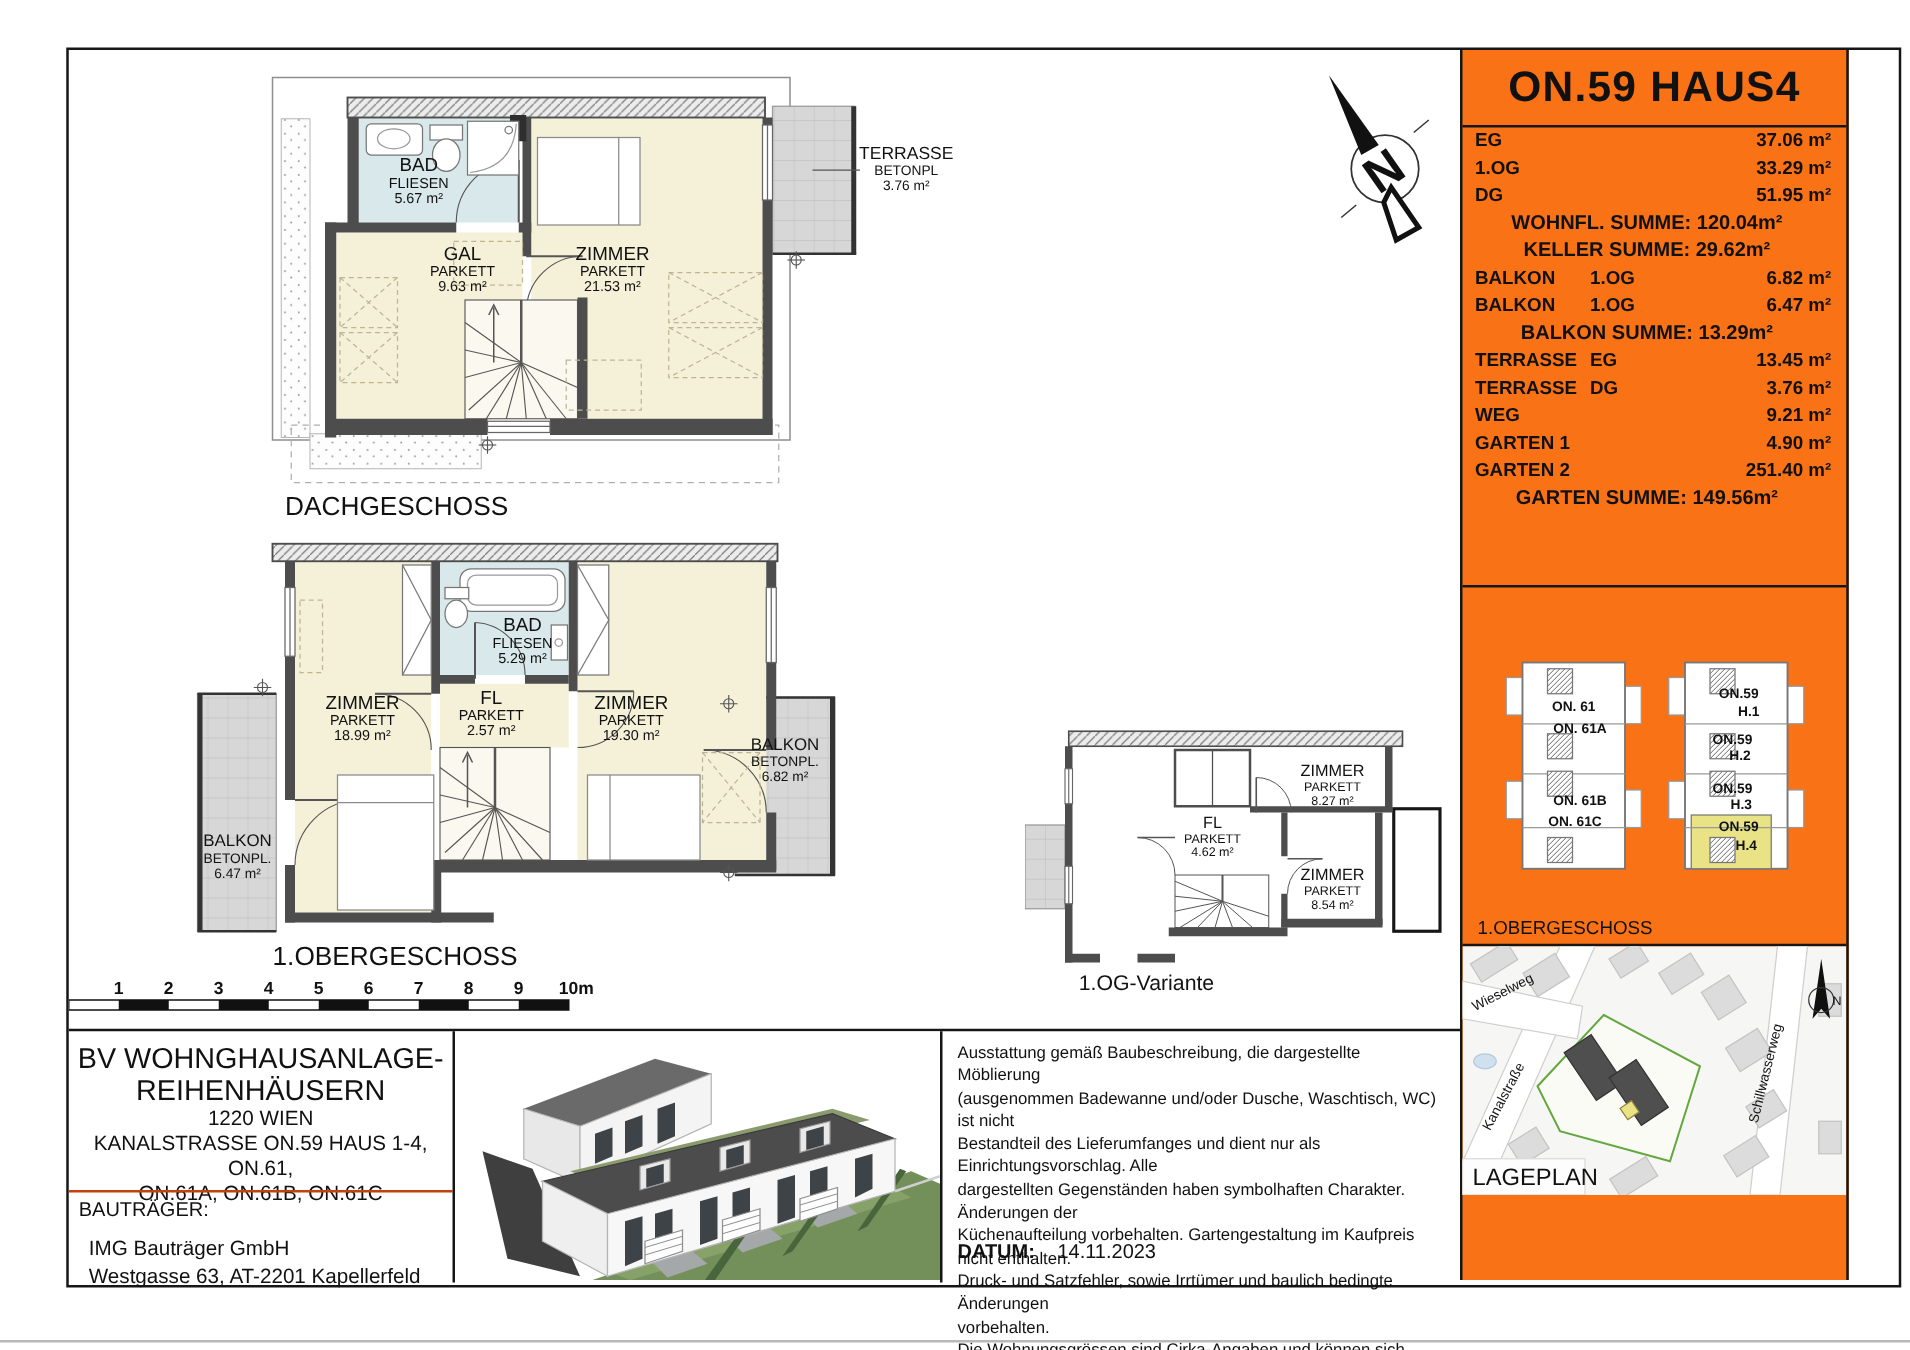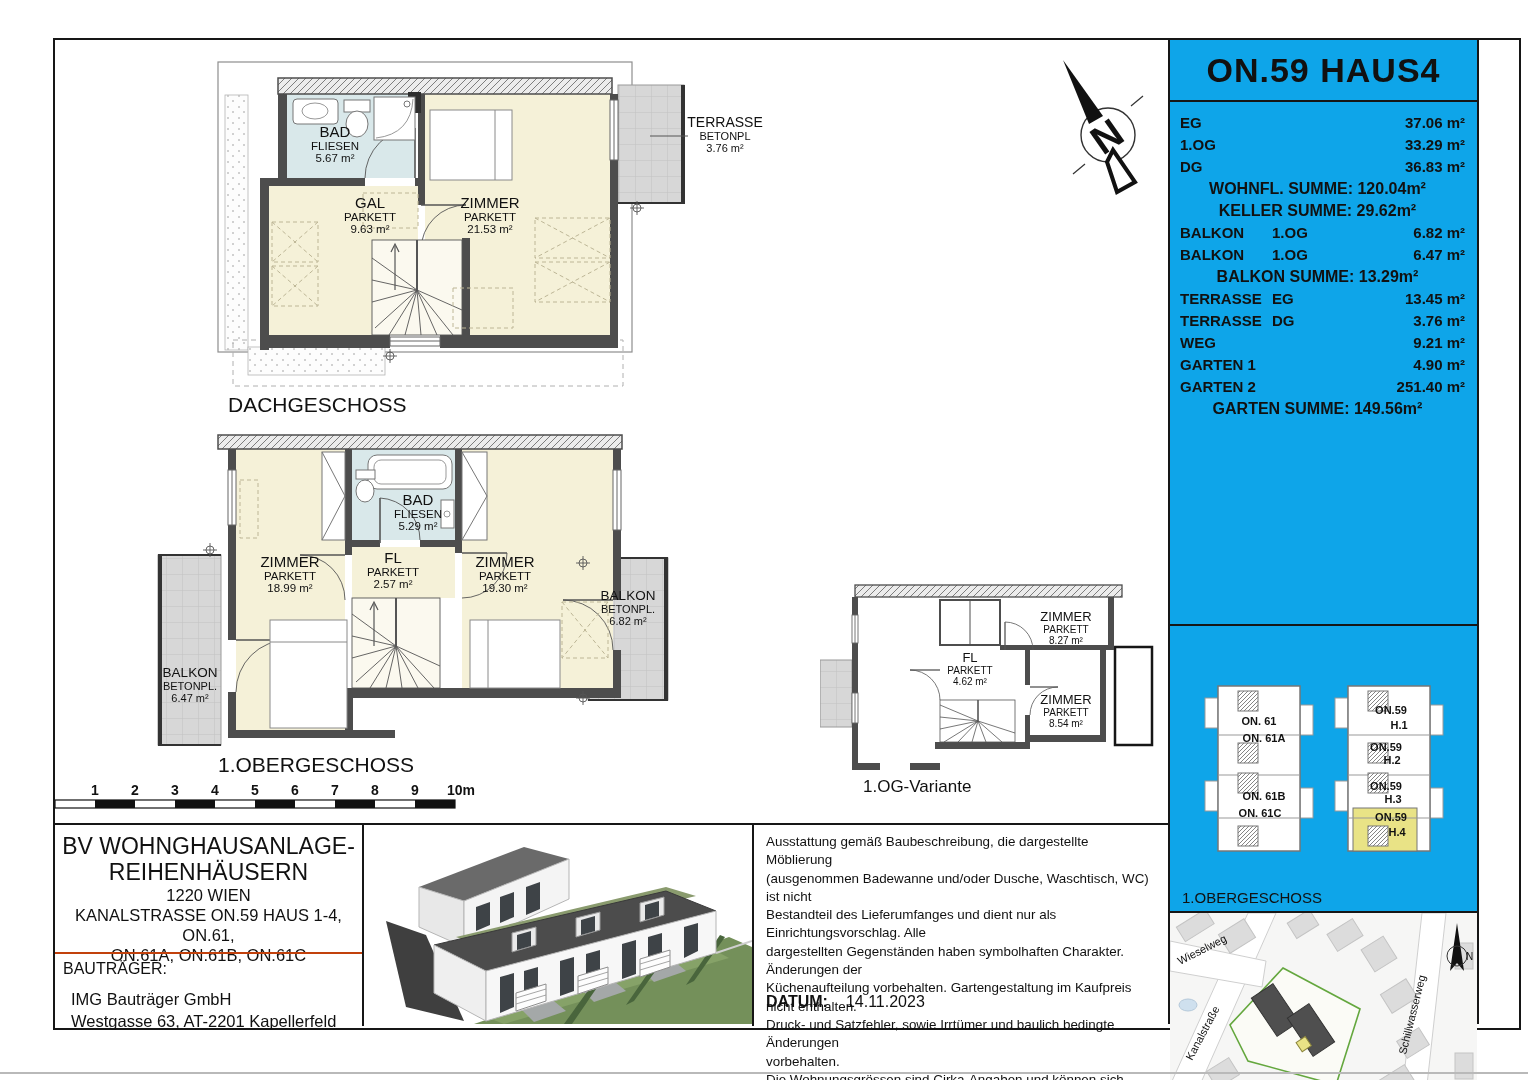--- a/index.html
+++ b/index.html
@@ -10,7 +10,7 @@
   svg text{font-family:"Liberation Sans",sans-serif;fill:#111;}
 
   
-  .panel{position:absolute;left:1113px;top:0;width:311px;height:984px;border-left:2px solid #161616;border-right:2px solid #161616;box-sizing:border-box;background:#0ea5e9;}
+  .panel{position:absolute;left:1113px;top:0;width:311px;height:984px;border-left:2px solid #161616;border-right:2px solid #161616;box-sizing:border-box;background:#f97316;}
   .panel-title{height:60px;border-bottom:2px solid #161616;display:flex;align-items:center;justify-content:center;font-size:34px;font-weight:bold;letter-spacing:1px;}
   .panel-table{height:524px;border-bottom:2px solid #161616;padding-top:10px;box-sizing:border-box;}
   .prow{display:flex;height:22px;line-height:22px;font-size:15px;font-weight:bold;padding:0 12px 0 10px;}

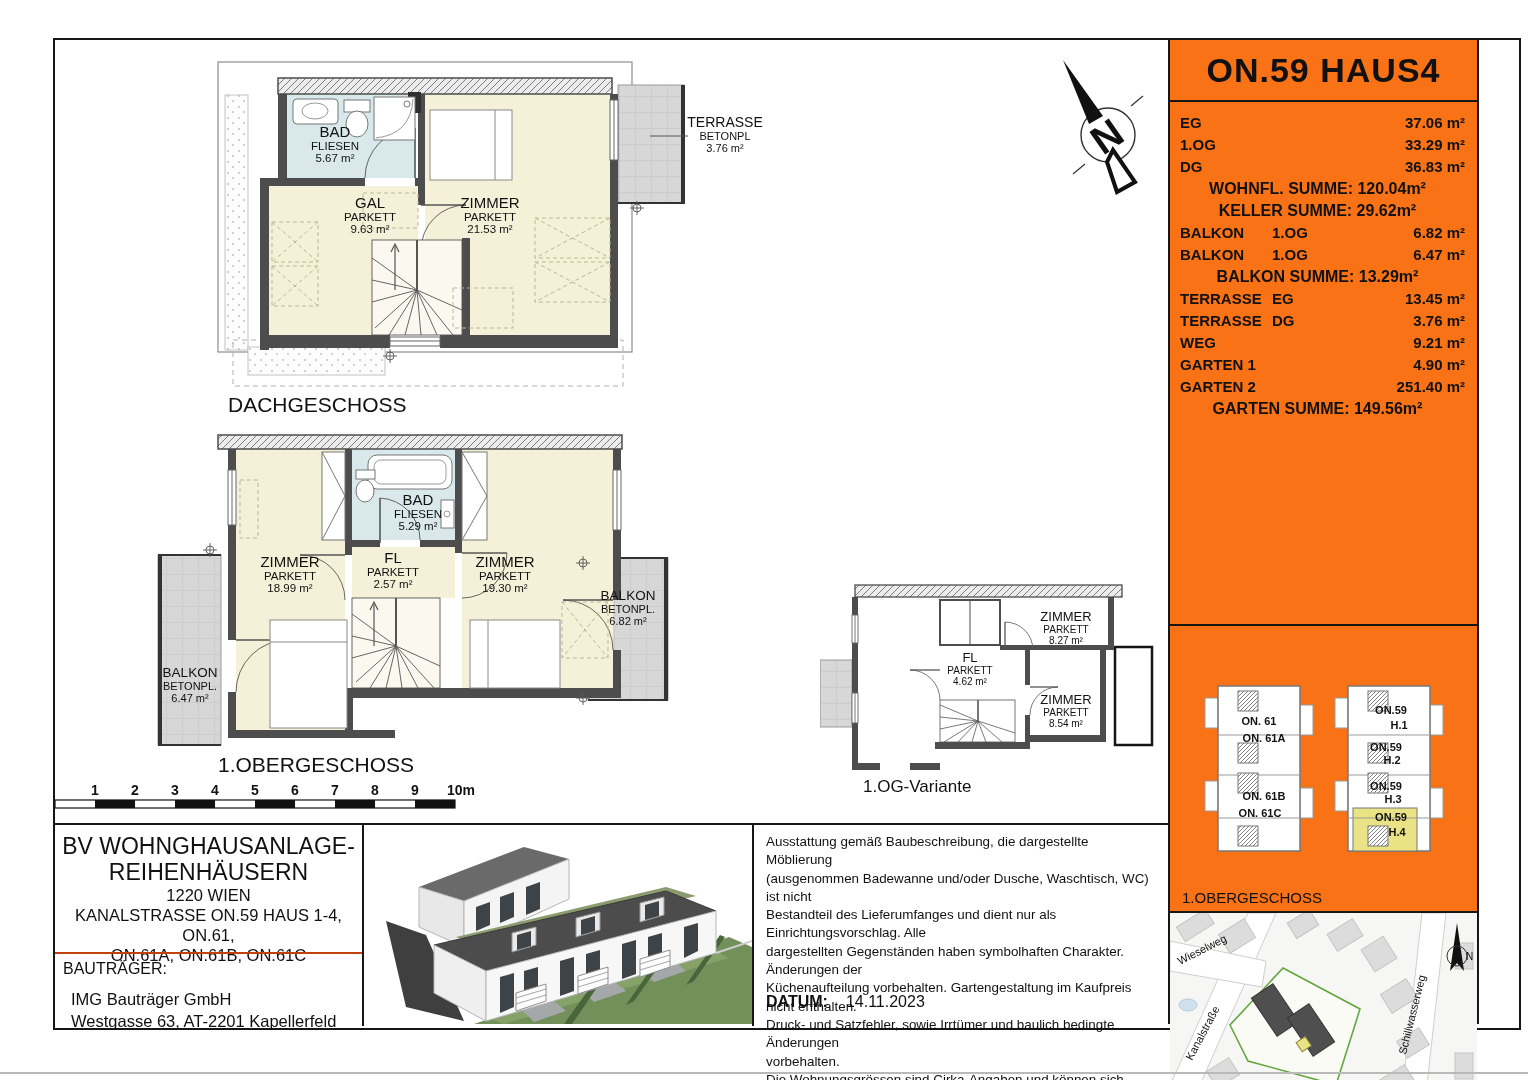--- a/index.html
+++ b/index.html
@@ -12,7 +12,7 @@
   
   .panel{position:absolute;left:1113px;top:0;width:311px;height:984px;border-left:2px solid #161616;border-right:2px solid #161616;box-sizing:border-box;background:#f97316;}
   .panel-title{height:60px;border-bottom:2px solid #161616;display:flex;align-items:center;justify-content:center;font-size:34px;font-weight:bold;letter-spacing:1px;}
-  .panel-table{height:524px;border-bottom:2px solid #161616;padding-top:10px;box-sizing:border-box;}
+  .panel-table{height:368px;border-bottom:2px solid #161616;box-sizing:border-box;}
   .prow{display:flex;height:22px;line-height:22px;font-size:15px;font-weight:bold;padding:0 12px 0 10px;}
   .prow .lab{width:92px;}
   .prow .sub{flex:1;}

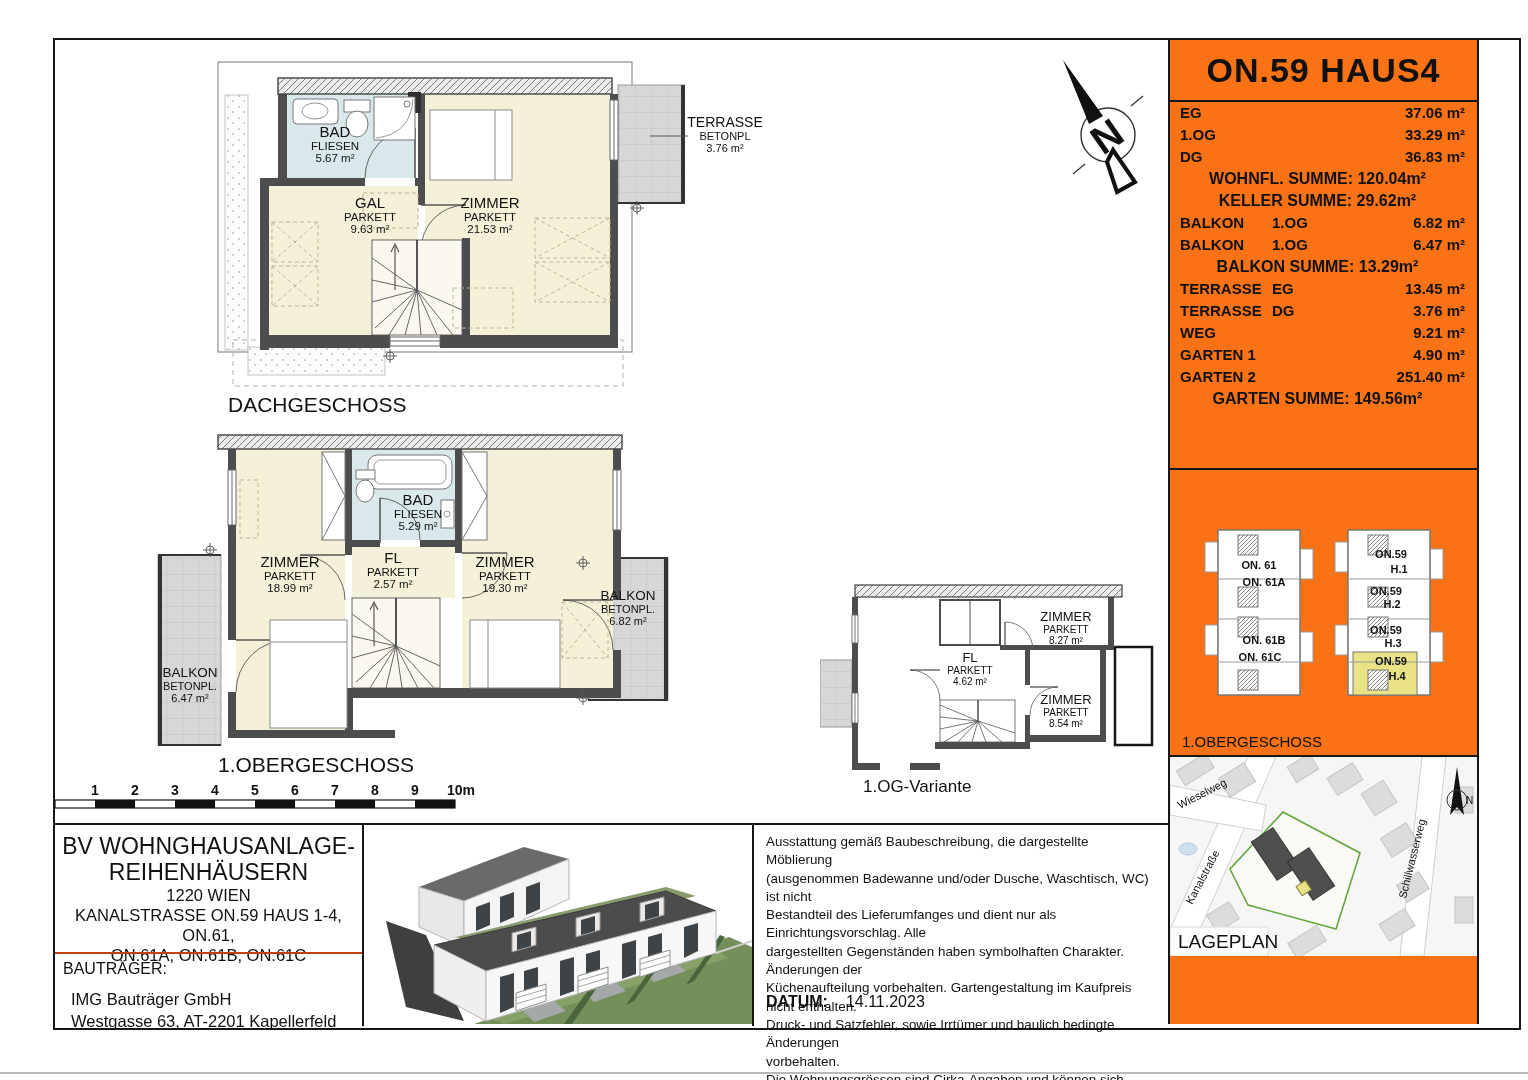--- a/index.html
+++ b/index.html
@@ -544,7 +544,7 @@
         <div class="prow">
             <span class="lab">DG</span>
             <span class="sub"></span>
-            <span class="val">36.83 m²</span>
+            <span class="val">51.95 m²</span>
           </div>
         <div class="psum">WOHNFL. SUMME: 120.04m²</div>
         <div class="psum">KELLER SUMME: 29.62m²</div>

